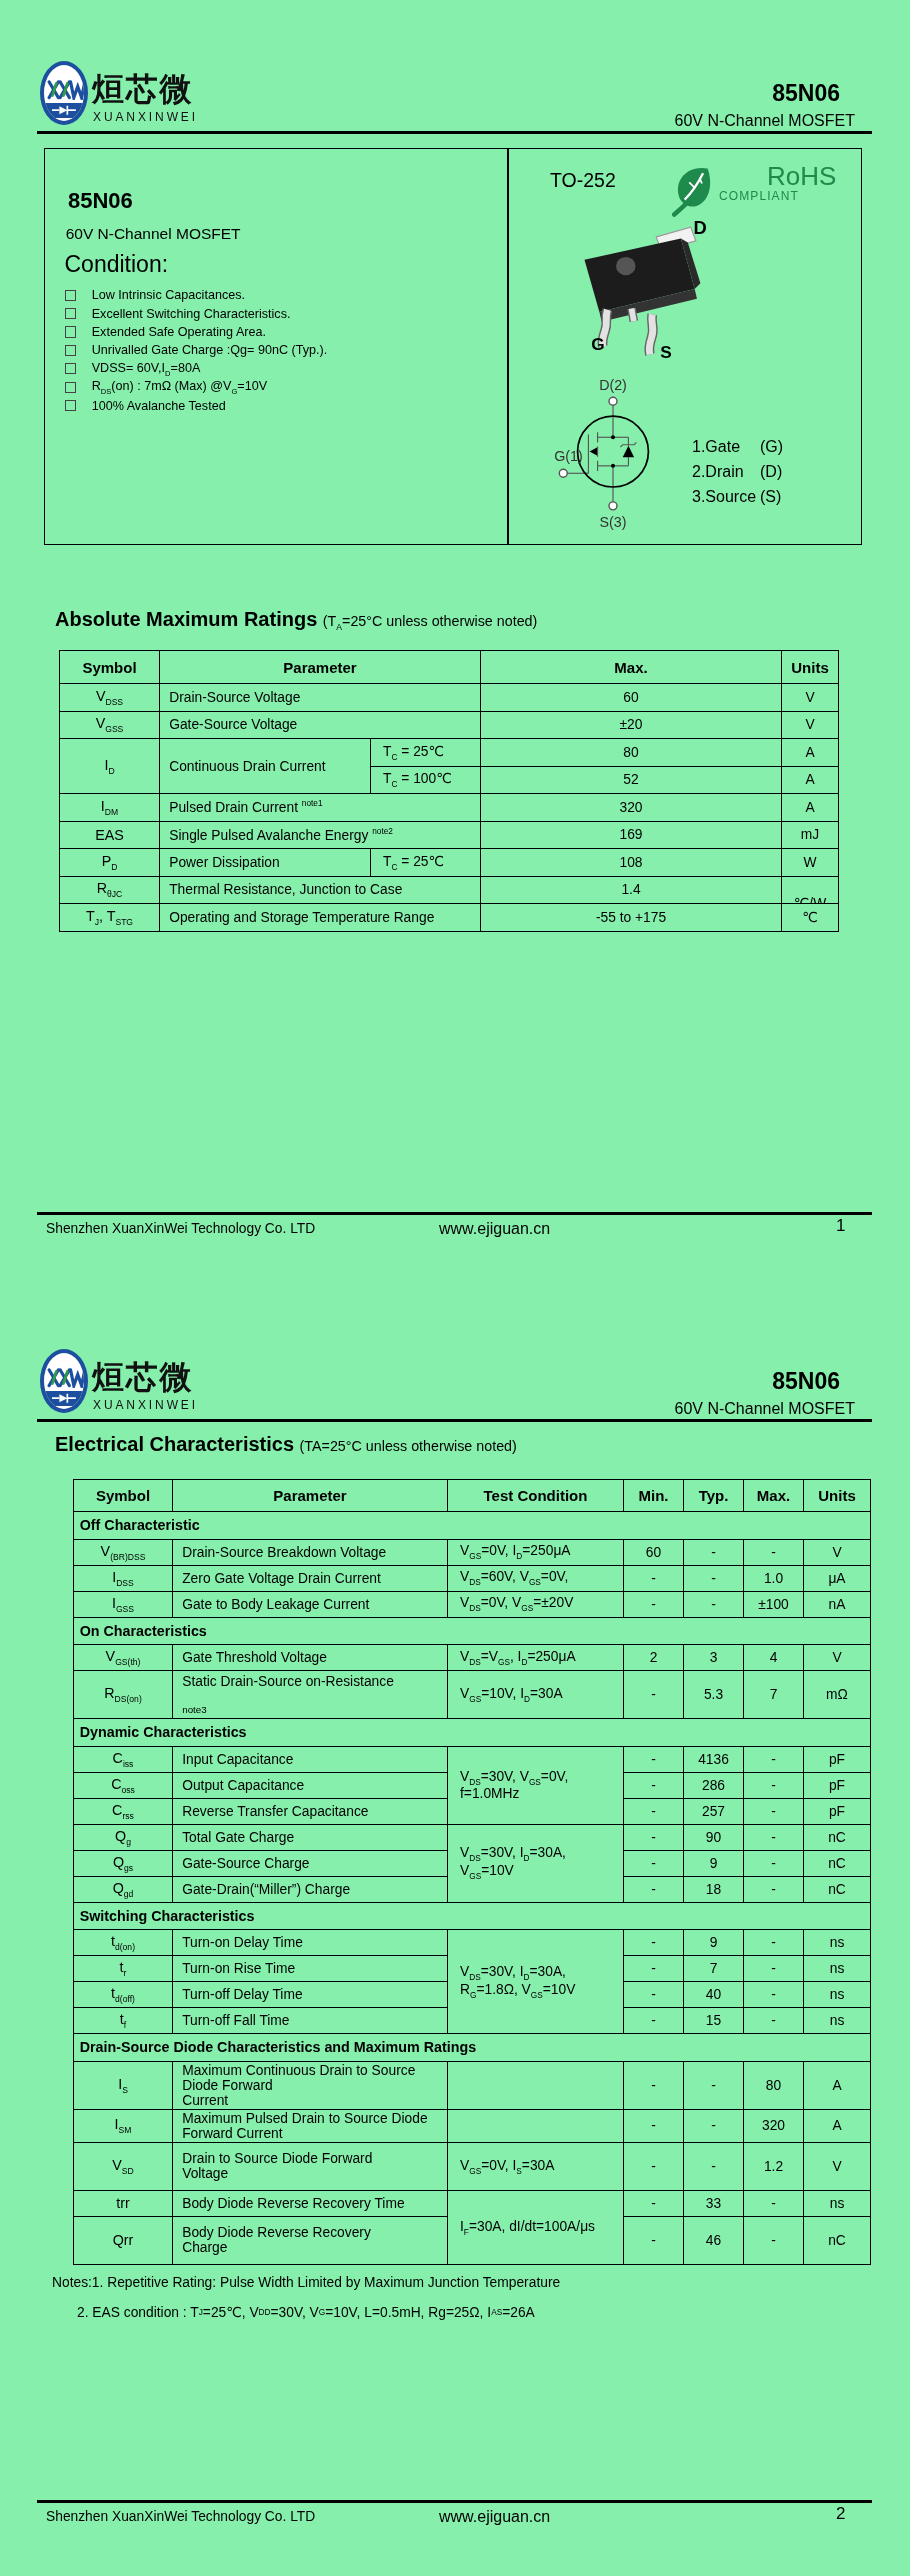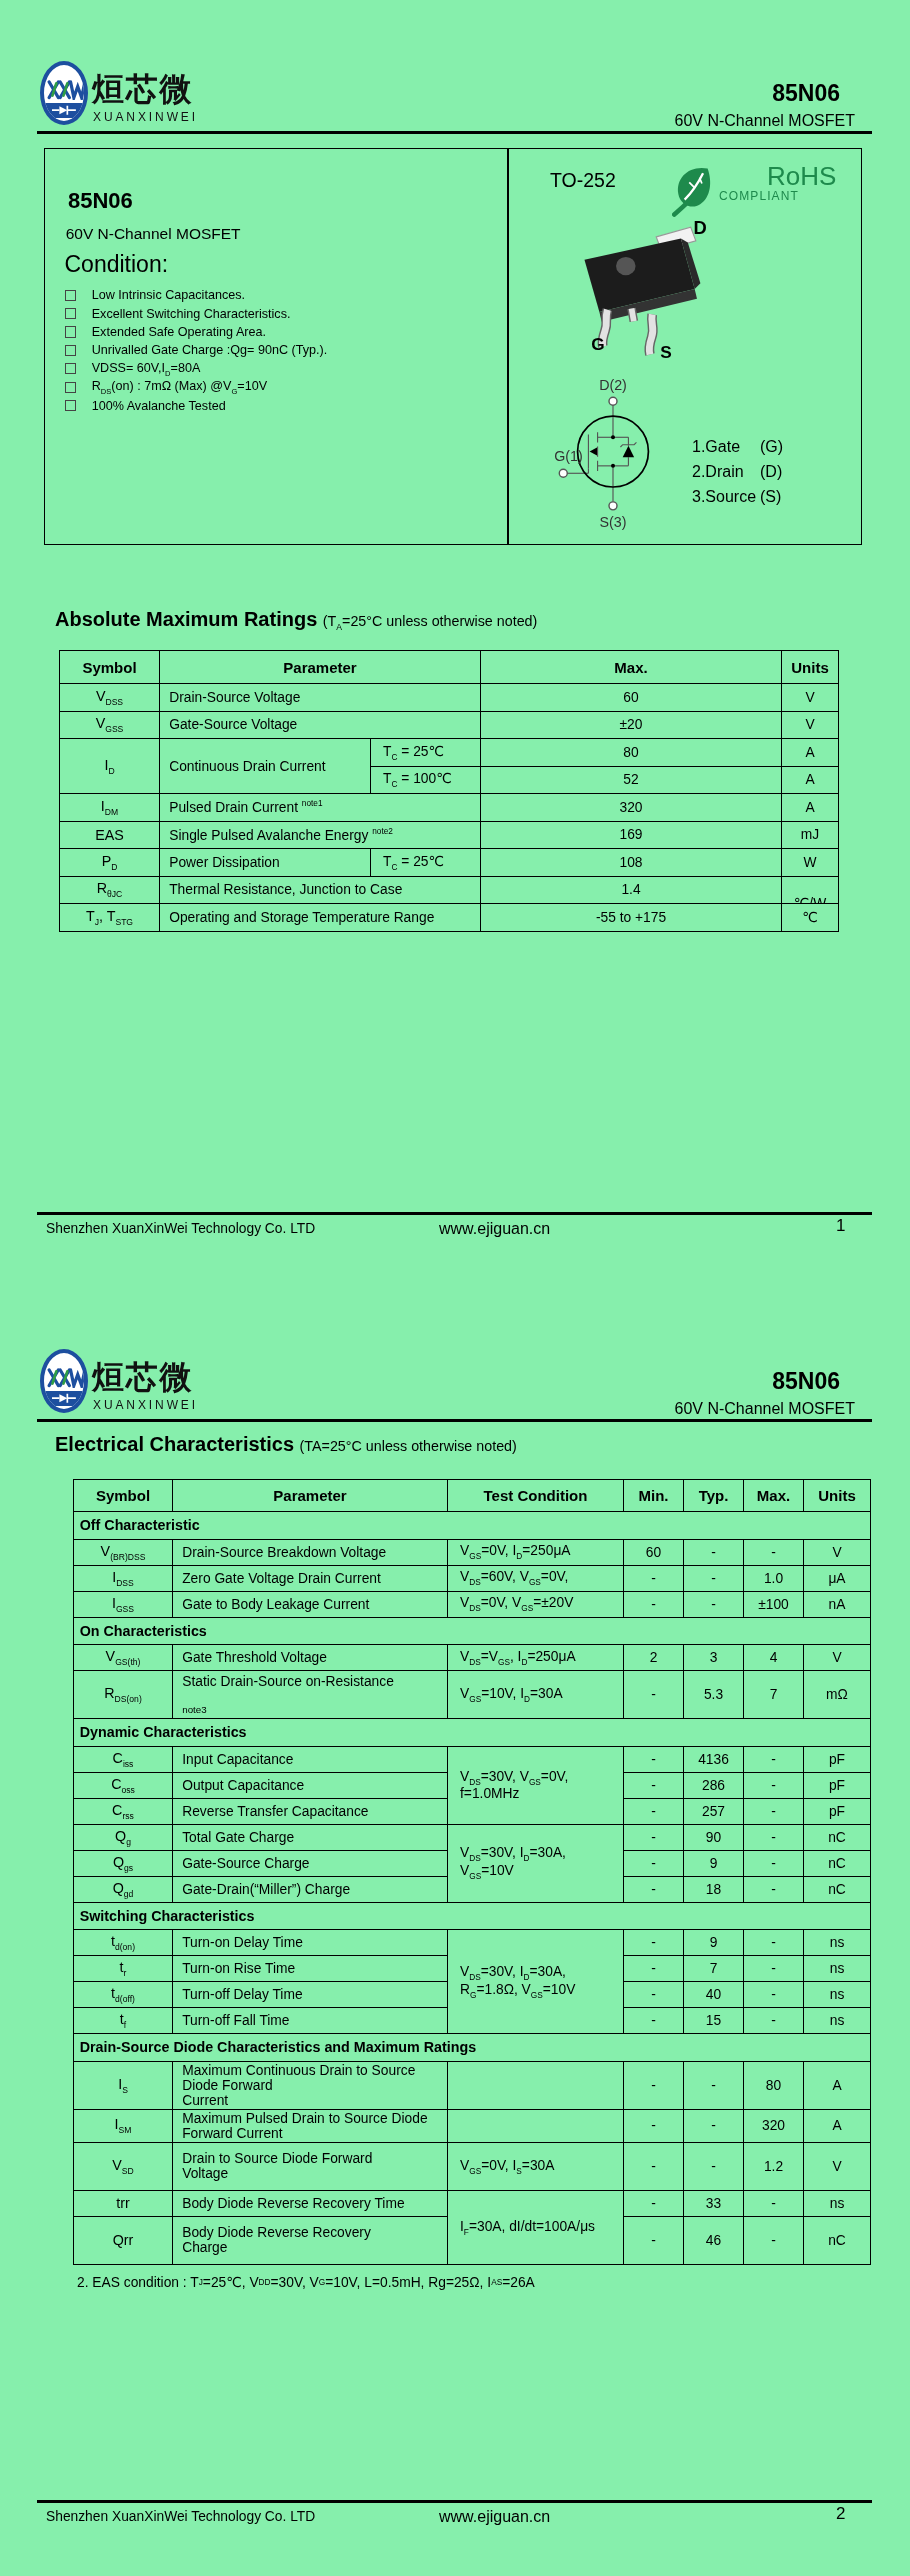--- a/index.html
+++ b/index.html
@@ -567,6 +567,7 @@
   </div>
 
   <div class="notes" id="ec-notes">
+      <div class="note-line">Notes:1. Repetitive Rating: Pulse Width Limited by Maximum Junction Temperature</div>
       <div class="note-line indent">2. EAS condition : T<sub>J</sub>=25℃, V<sub>DD</sub>=30V, V<sub>G</sub>=10V, L=0.5mH, Rg=25Ω, I<sub>AS</sub>=26A</div>
     </div>
 

